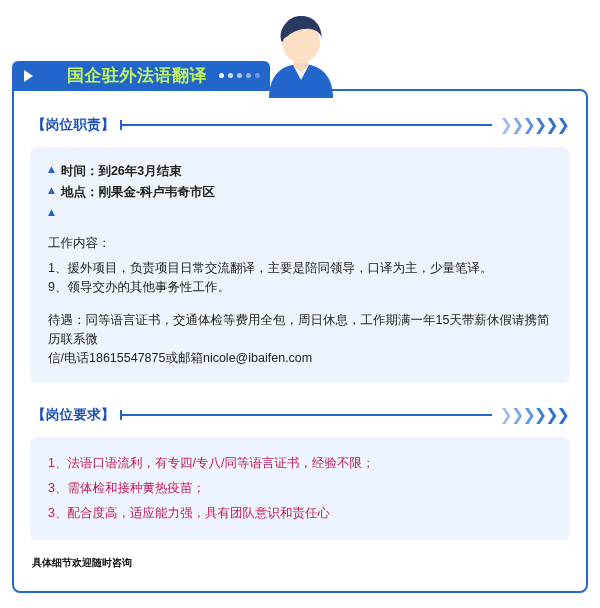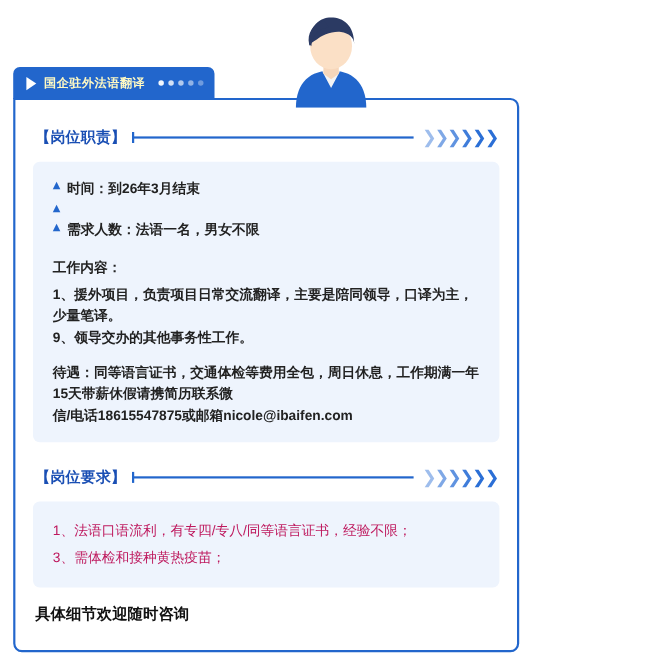--- a/index.html
+++ b/index.html
@@ -47,11 +47,12 @@
     margin-right: 7px;
   }
   .title-tab .tab-text {
-    color: #fef9c3;
-    font-size: 11px;
+    color: #bef264;
+    font-size: 17px;
     font-weight: bold;
     letter-spacing: 0.5px;
     white-space: nowrap;
+    margin-left: 27px;
   }
   .title-tab .dots {
     display: flex;

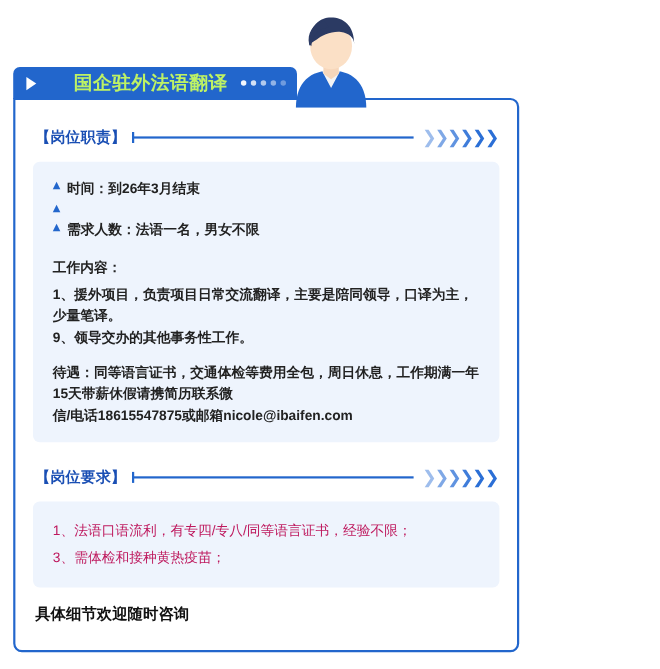--- a/index.html
+++ b/index.html
@@ -76,7 +76,7 @@
     position: absolute;
     left: 12px;
     top: 89px;
-    width: 460px;
+    width: 576px;
     height: 504px;
     border: 2px solid #2266cc;
     border-radius: 0 8px 8px 8px;

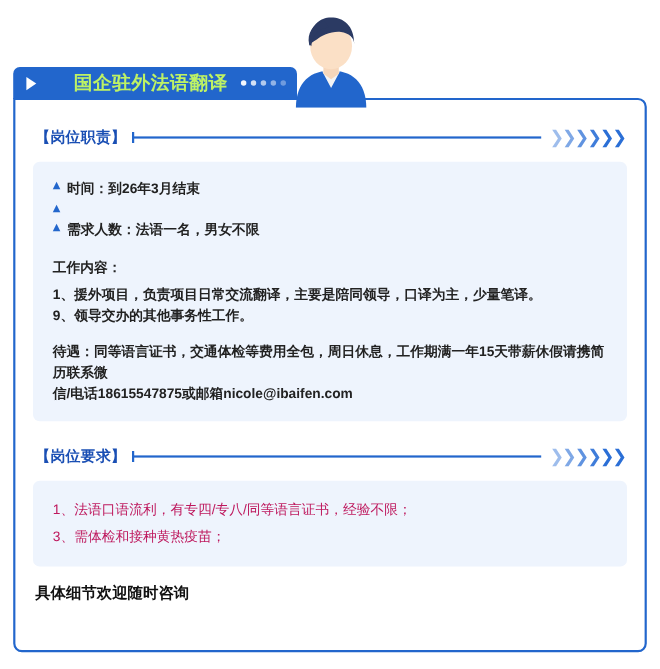--- a/index.html
+++ b/index.html
@@ -225,6 +225,7 @@
     </div>
     <div class="bullet-row">
       <span class="bt">▲</span>
+      <span>地点：刚果金-科卢韦奇市区</span>
     </div>
     <div class="bullet-row">
       <span class="bt">▲</span>

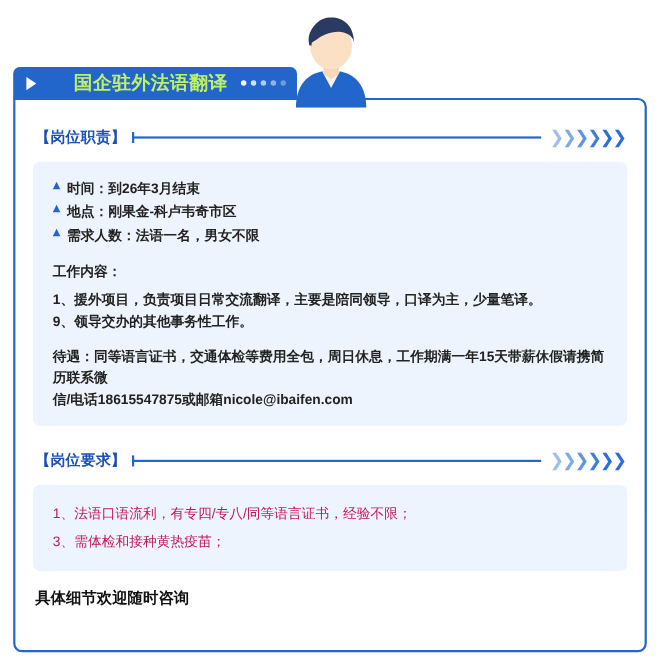--- a/index.html
+++ b/index.html
@@ -229,7 +229,6 @@
     </div>
     <div class="bullet-row">
       <span class="bt">▲</span>
-      <span>需求人数：法语一名，男女不限</span>
     </div>
 
     <p class="bold gap">工作内容：</p>

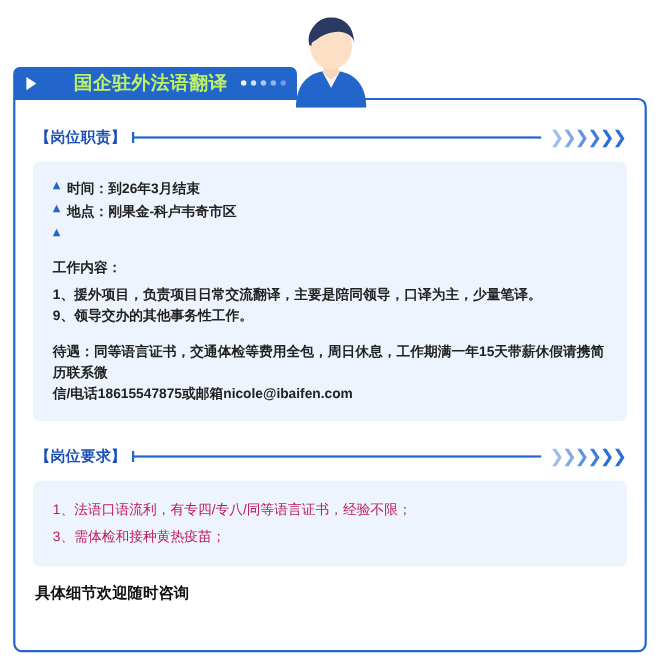--- a/index.html
+++ b/index.html
@@ -140,7 +140,7 @@
     color: #222222;
     line-height: 1.55;
   }
-  .panel p.bold { font-weight: bold; }
+  .panel p.bold { font-weight: normal; }
   .panel p.gap { margin-top: 13px; }
   .panel p.gap-sm { margin-top: 6px; }
   .bullet-row {

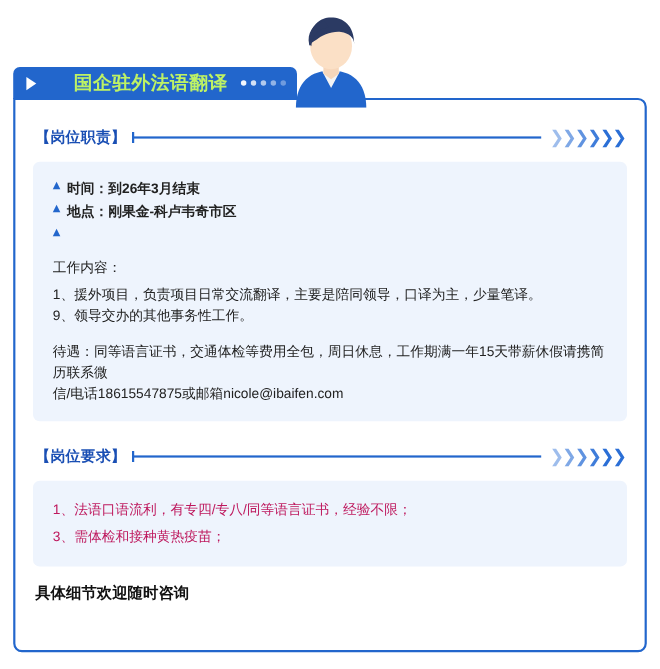--- a/index.html
+++ b/index.html
@@ -255,6 +255,7 @@
   <div class="panel">
     <div class="req-line">1、法语口语流利，有专四/专八/同等语言证书，经验不限；</div>
     <div class="req-line">3、需体检和接种黄热疫苗；</div>
+    <div class="req-line">3、配合度高，适应能力强，具有团队意识和责任心</div>
   </div>
 
   <div style="margin:0 16px;">

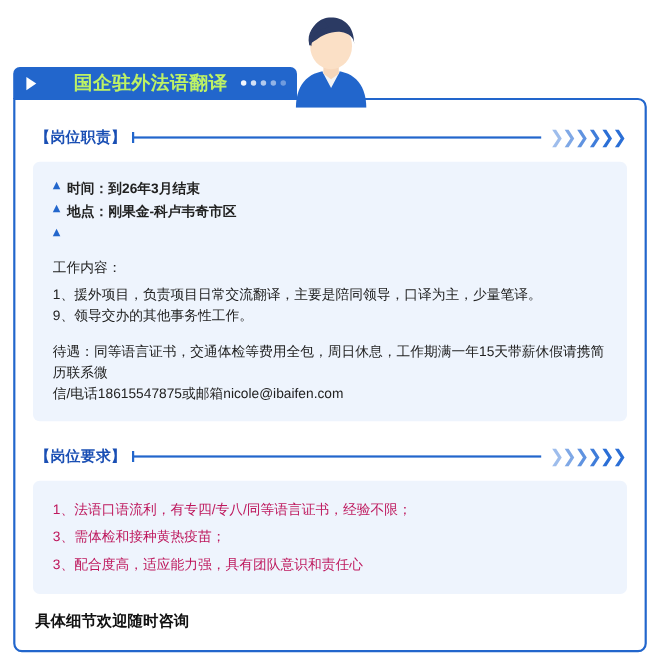--- a/index.html
+++ b/index.html
@@ -164,7 +164,7 @@
     line-height: 2.0;
   }
   .closing {
-    font-size: 14px;
+    font-size: 10px;
     color: #111111;
     font-weight: bold;
     margin: 16px 0 0 2px;

